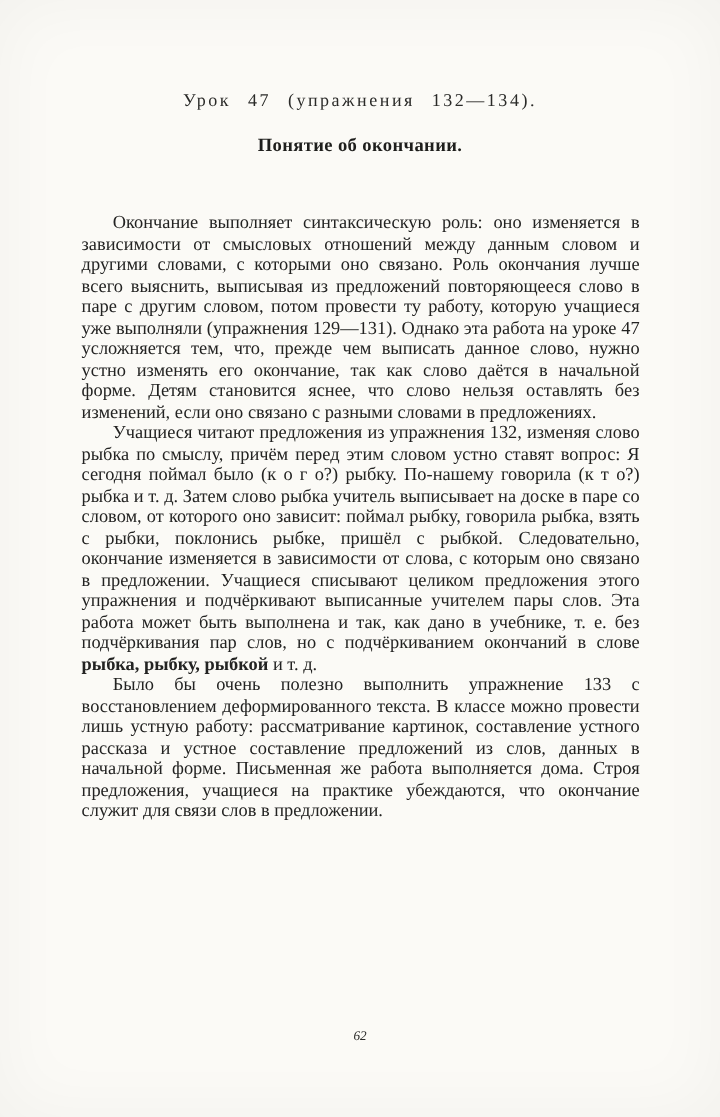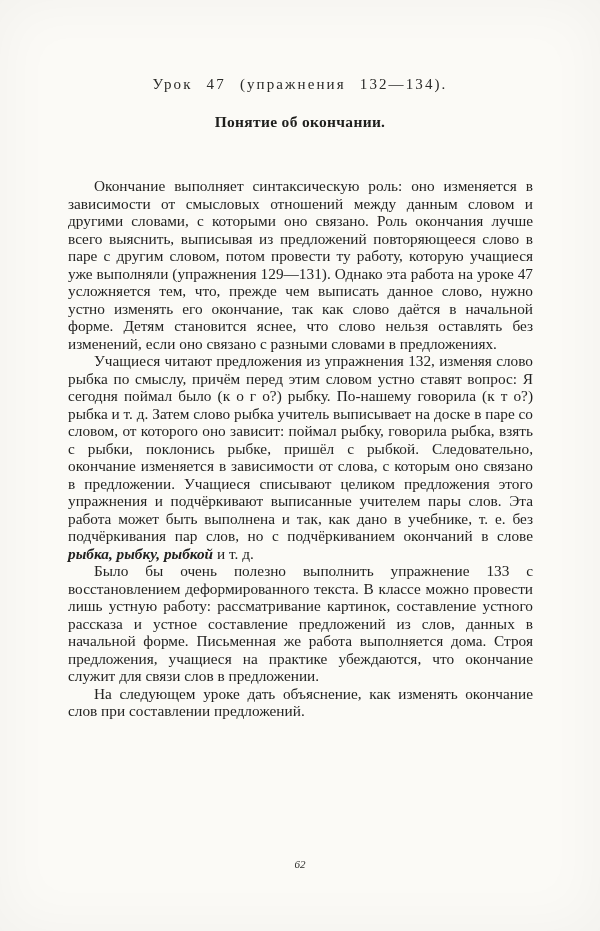--- a/index.html
+++ b/index.html
@@ -51,7 +51,7 @@
   }
   .run-n  { font-style: normal; }
   .run-i  { }
-  .run-bi { font-style: italic; font-weight: bold; }
+  .run-bi { font-weight: bold; }
   .page-number {
     position: absolute;
     top: 858px;

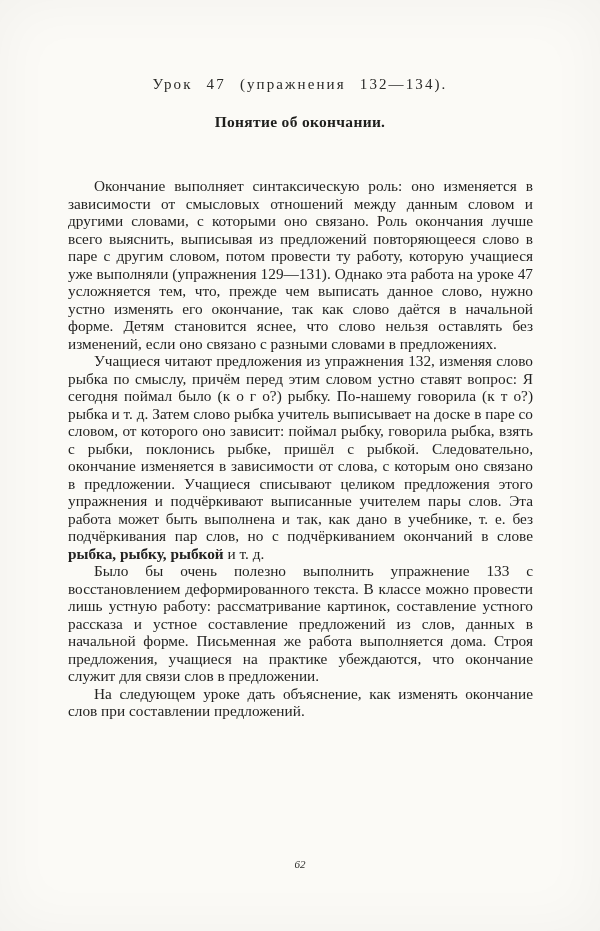--- a/index.html
+++ b/index.html
@@ -76,7 +76,6 @@
       <p><span class="run-n">Окончание выполняет синтаксическую роль: оно изменяется в зависимости от смысловых отношений между данным словом и другими словами, с которыми оно связано. Роль окончания лучше всего выяснить, выписывая из предложений повторяющееся слово в паре с другим словом, потом провести ту работу, которую учащиеся уже выполняли (упражнения 129—131). Однако эта работа на уроке 47 усложняется тем, что, прежде чем выписать данное слово, нужно устно изменять его окончание, так как слово даётся в начальной форме. Детям становится яснее, что слово нельзя оставлять без изменений, если оно связано с разными словами в предложениях.</span></p>
       <p><span class="run-n">Учащиеся читают предложения из упражнения 132, изменяя слово </span><span class="run-i">рыбка</span><span class="run-n"> по смыслу, причём перед этим словом устно ставят вопрос: </span><span class="run-i">Я сегодня поймал было</span><span class="run-n"> (к о г о?) </span><span class="run-i">рыбку. По-нашему говорила</span><span class="run-n"> (к т о?) </span><span class="run-i">рыбка</span><span class="run-n"> и т. д. Затем слово </span><span class="run-i">рыбка</span><span class="run-n"> учитель выписывает на доске в паре со словом, от которого оно зависит: </span><span class="run-i">поймал рыбку, говорила рыбка, взять с рыбки, поклонись рыбке, пришёл с рыбкой.</span><span class="run-n"> Следовательно, окончание изменяется в зависимости от слова, с которым оно связано в предложении. Учащиеся списывают целиком предложения этого упражнения и подчёркивают выписанные учителем пары слов. Эта работа может быть выполнена и так, как дано в учебнике, т. е. без подчёркивания пар слов, но с подчёркиванием окончаний в слове </span><span class="run-bi">рыбка, рыбку, рыбкой</span><span class="run-n"> и т. д.</span></p>
       <p><span class="run-n">Было бы очень полезно выполнить упражнение 133 с восстановлением деформированного текста. В классе можно провести лишь устную работу: рассматривание картинок, составление устного рассказа и устное составление предложений из слов, данных в начальной форме. Письменная же работа выполняется дома. Строя предложения, учащиеся на практике убеждаются, что окончание служит для связи слов в предложении.</span></p>
-      <p><span class="run-n">На следующем уроке дать объяснение, как изменять окончание слов при составлении предложений.</span></p>
     </div>
 
   <div class="page-number">62</div>

